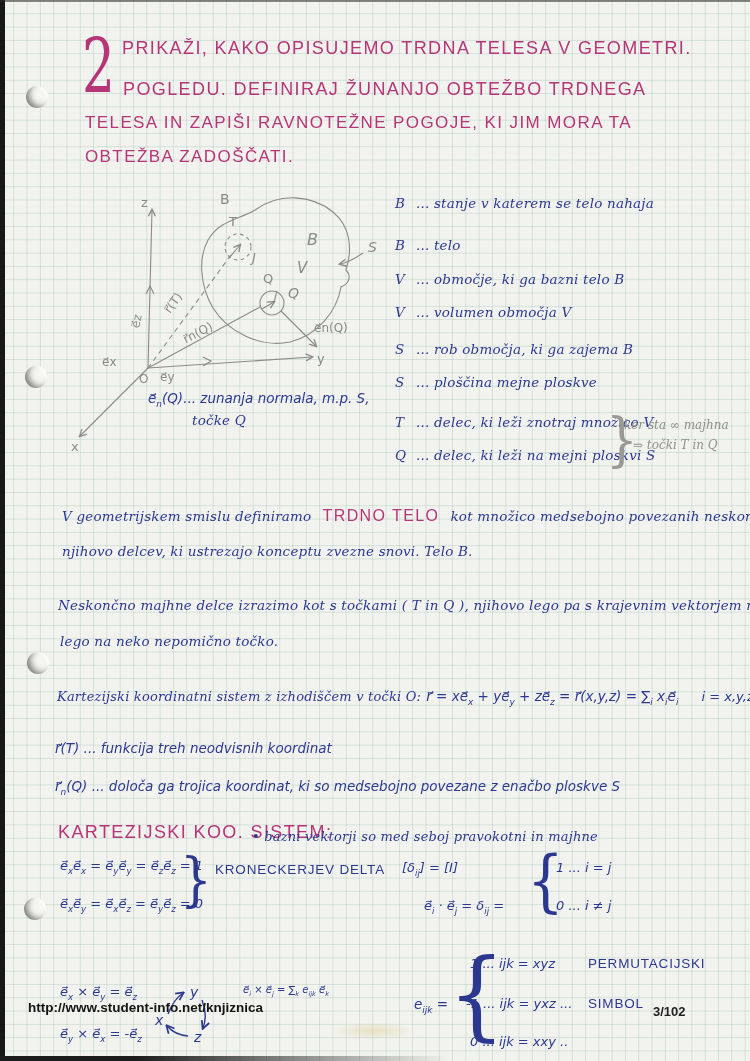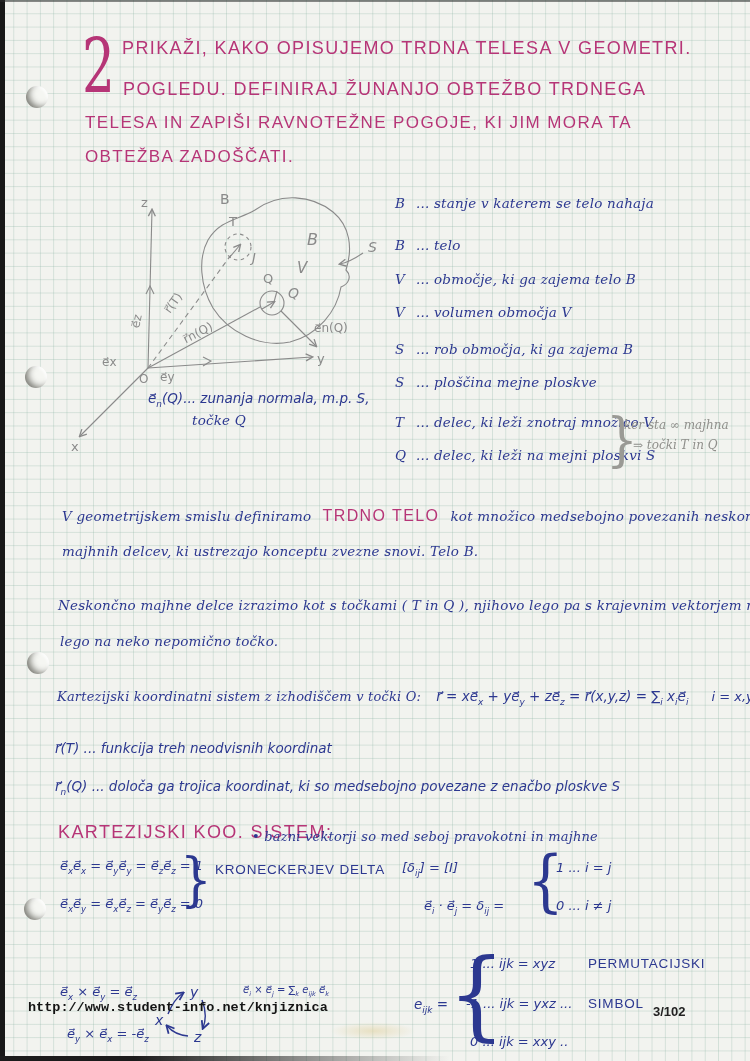--- a/index.html
+++ b/index.html
@@ -121,7 +121,7 @@
     </div>
   <div class="abs hand legend-row" style="left:395px;top:271px">
       <span class="legend-sym script">V</span>
-      <span>... območje, ki ga zajema telo B</span>
+      <span>... območje, ki ga bazni telo B</span>
     </div>
   <div class="abs hand legend-row" style="left:395px;top:304px">
       <span class="legend-sym">V</span>

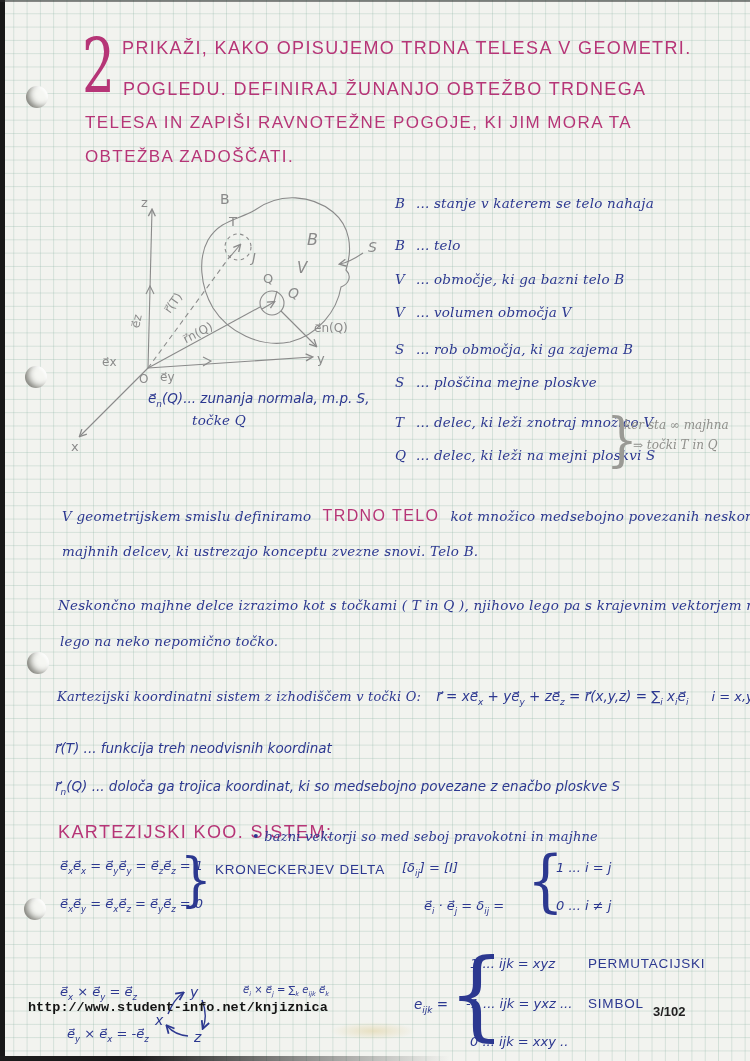--- a/index.html
+++ b/index.html
@@ -152,7 +152,7 @@
     <span class="pinkcaps" style="font-size:16px;margin:0 6px">TRDNO TELO</span>
     <span class="hand">kot množico medsebojno povezanih neskončno</span>
   </div>
-  <div class="abs hand" style="left:62px;top:543px">majhnih delcev, ki ustrezajo konceptu zvezne snovi. Telo B.</div>
+  <div class="abs hand" style="left:62px;top:543px">njihovo delcev, ki ustrezajo konceptu zvezne snovi. Telo B.</div>
 
   <div class="abs hand" style="left:58px;top:597px">Neskončno majhne delce izrazimo kot s točkami ( T in Q ), njihovo lego pa s krajevnim vektorjem r⃗</div>
   <div class="abs hand" style="left:60px;top:633px">lego na neko nepomično točko.</div>

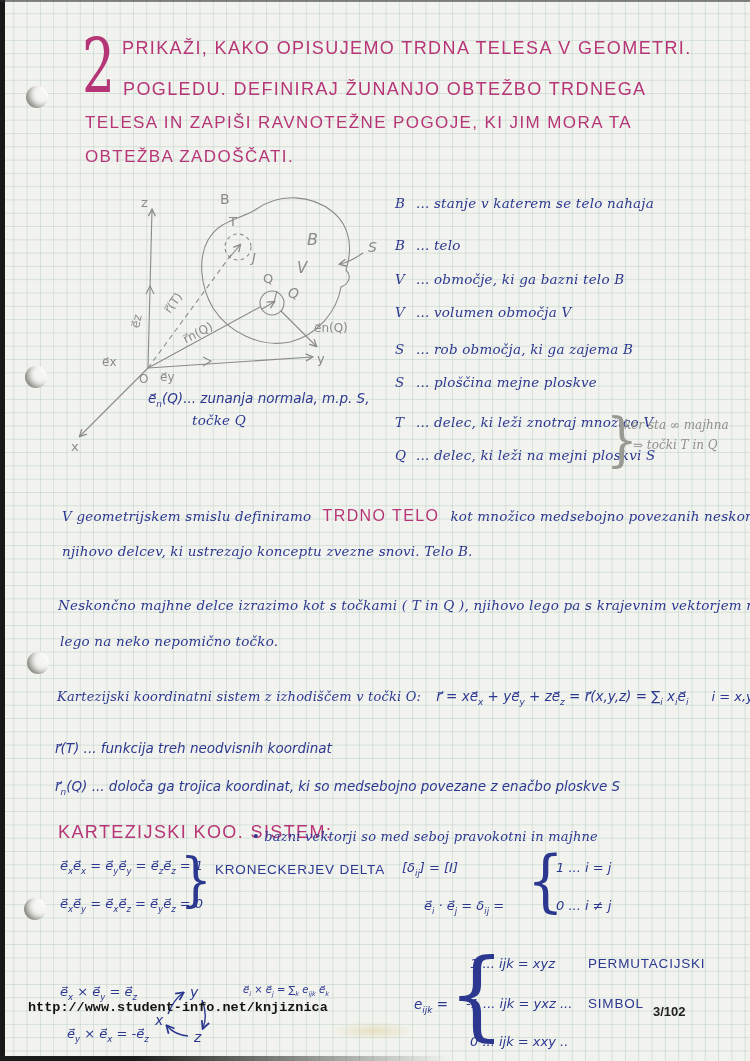--- a/index.html
+++ b/index.html
@@ -159,7 +159,7 @@
 
   <div class="abs" style="left:57px;top:686px">
     <span class="hand" style="font-size:13px">Kartezijski koordinatni sistem z izhodiščem v točki O:</span>
-    <span class="math" style="margin-left:10px;font-size:13.5px">r⃗ = xe⃗<sub>x</sub> + ye⃗<sub>y</sub> + ze⃗<sub>z</sub> = r⃗(x,y,z) = ∑<sub>i</sub> x<sub>i</sub>e⃗<sub>i</sub></span>
+    <span class="math" style="font-size:13.5px">r⃗ = xe⃗<sub>x</sub> + ye⃗<sub>y</sub> + ze⃗<sub>z</sub> = r⃗(x,y,z) = ∑<sub>i</sub> x<sub>i</sub>e⃗<sub>i</sub></span>
     <span class="math" style="margin-left:18px">i = x,y,z</span>
   </div>
   <div class="abs math" style="left:55px;top:740px;font-size:13.5px">r⃗(T) ... funkcija treh neodvisnih koordinat</div>

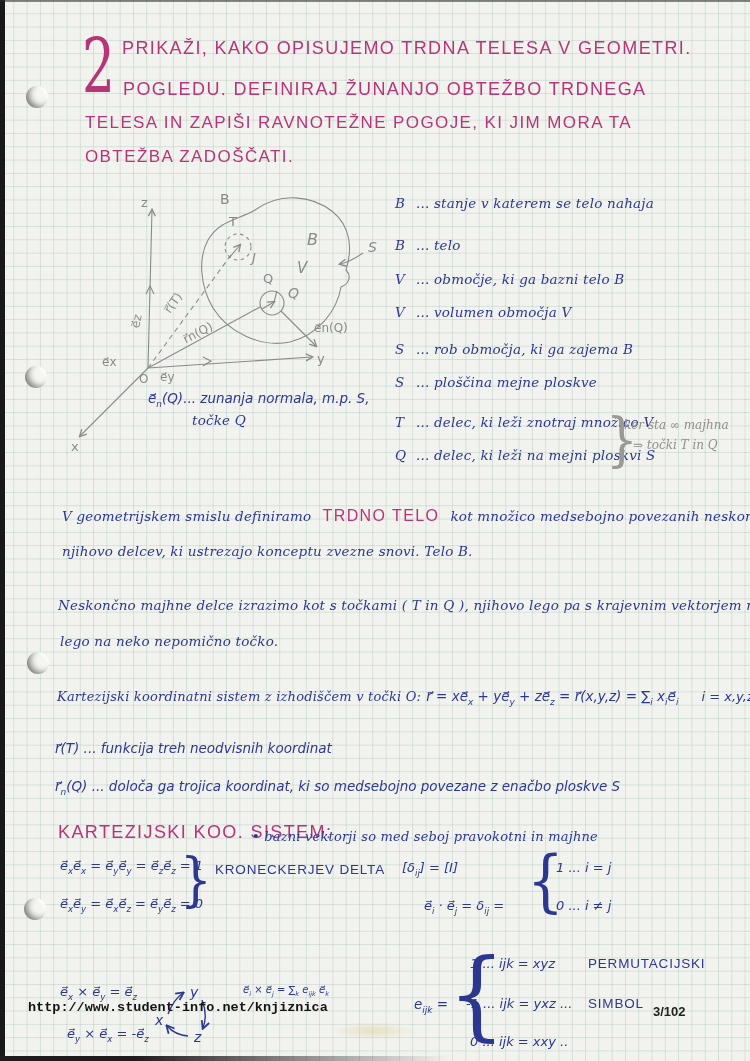--- a/index.html
+++ b/index.html
@@ -29,7 +29,7 @@
   .legend-row{display:flex;gap:5px;}
   .legend-sym{min-width:16px;}
   .script{font-family:"DejaVu Serif",serif;font-style:italic;}
-  .wmark{font-family:Liberation Mono, monospace;font-weight:bold;color:#141414;font-size:13.5px;letter-spacing:0;}
+  .wmark{font-family:Liberation Sans, sans-serif;font-weight:bold;color:#141414;font-size:13.5px;letter-spacing:0;}
   .pagenum{font-family:"Liberation Sans",sans-serif;font-weight:bold;color:#222;font-size:13px;}
   .smudge{left:330px;top:1022px;width:86px;height:18px;border-radius:50%;
     background:radial-gradient(ellipse,rgba(222,205,150,.5),rgba(222,205,150,0) 70%);}

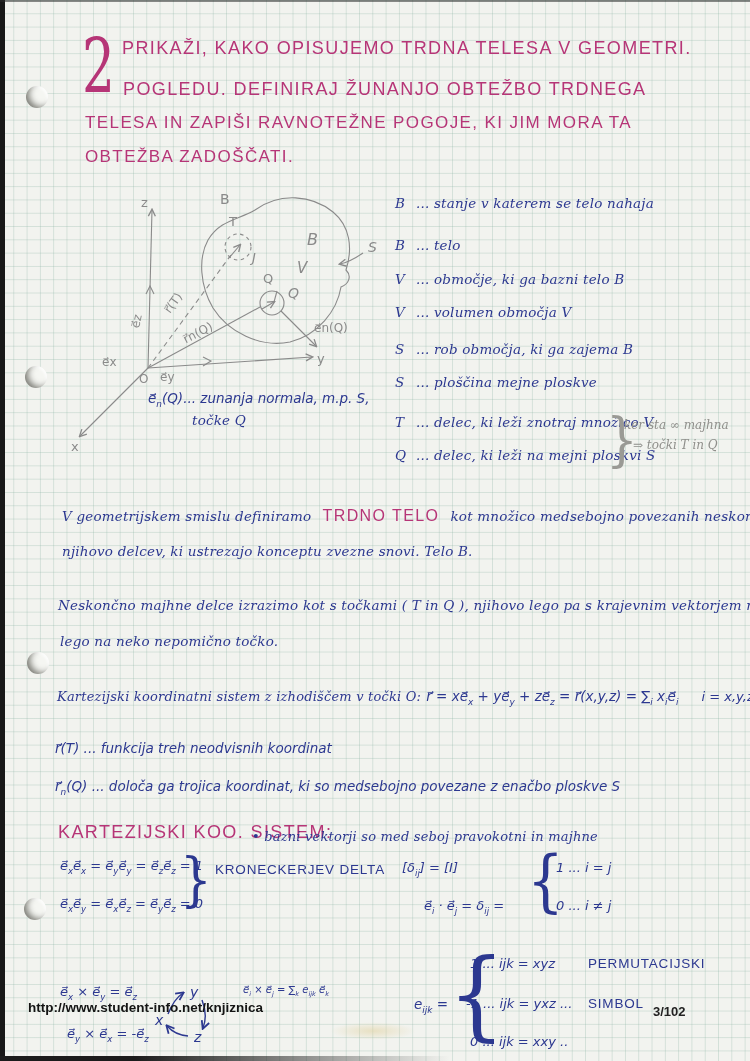--- a/index.html
+++ b/index.html
@@ -178,7 +178,7 @@
   <div class="abs math" style="left:556px;top:898px">0 ...  i ≠ j</div>
 
   <div class="abs math" style="left:60px;top:984px">e⃗<sub>x</sub> × e⃗<sub>y</sub> = e⃗<sub>z</sub></div>
-  <div class="abs math" style="left:67px;top:1026px">e⃗<sub>y</sub> × e⃗<sub>x</sub> = -e⃗<sub>z</sub></div>
+  <div class="abs math" style="left:60px;top:1026px">e⃗<sub>y</sub> × e⃗<sub>x</sub> = -e⃗<sub>z</sub></div>
 
   <svg class="abs" style="left:152px;top:982px" width="72" height="62">
     <defs>

